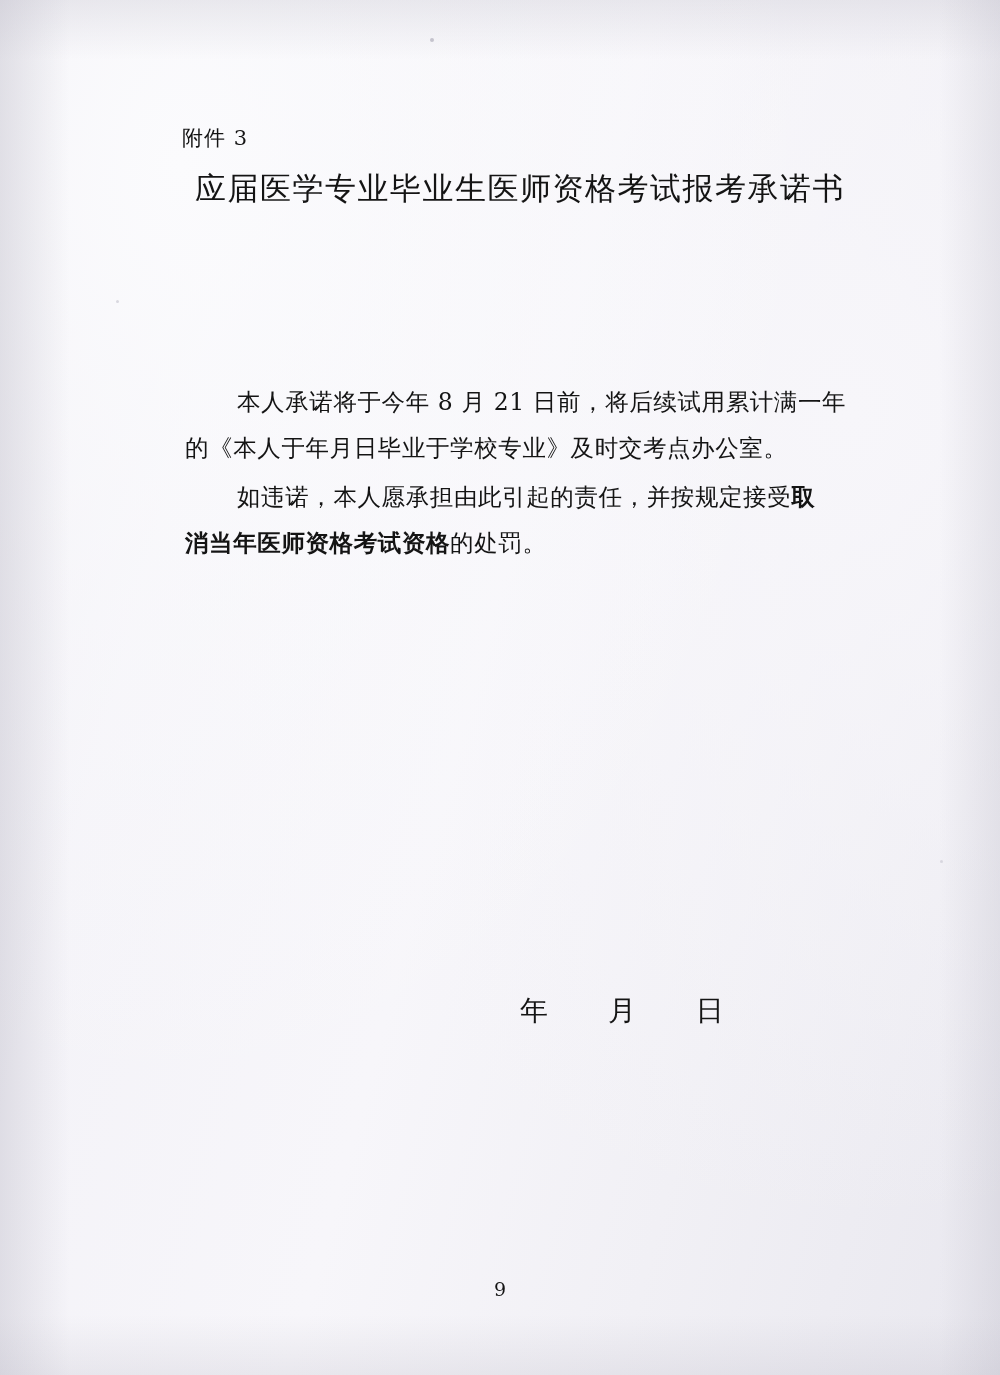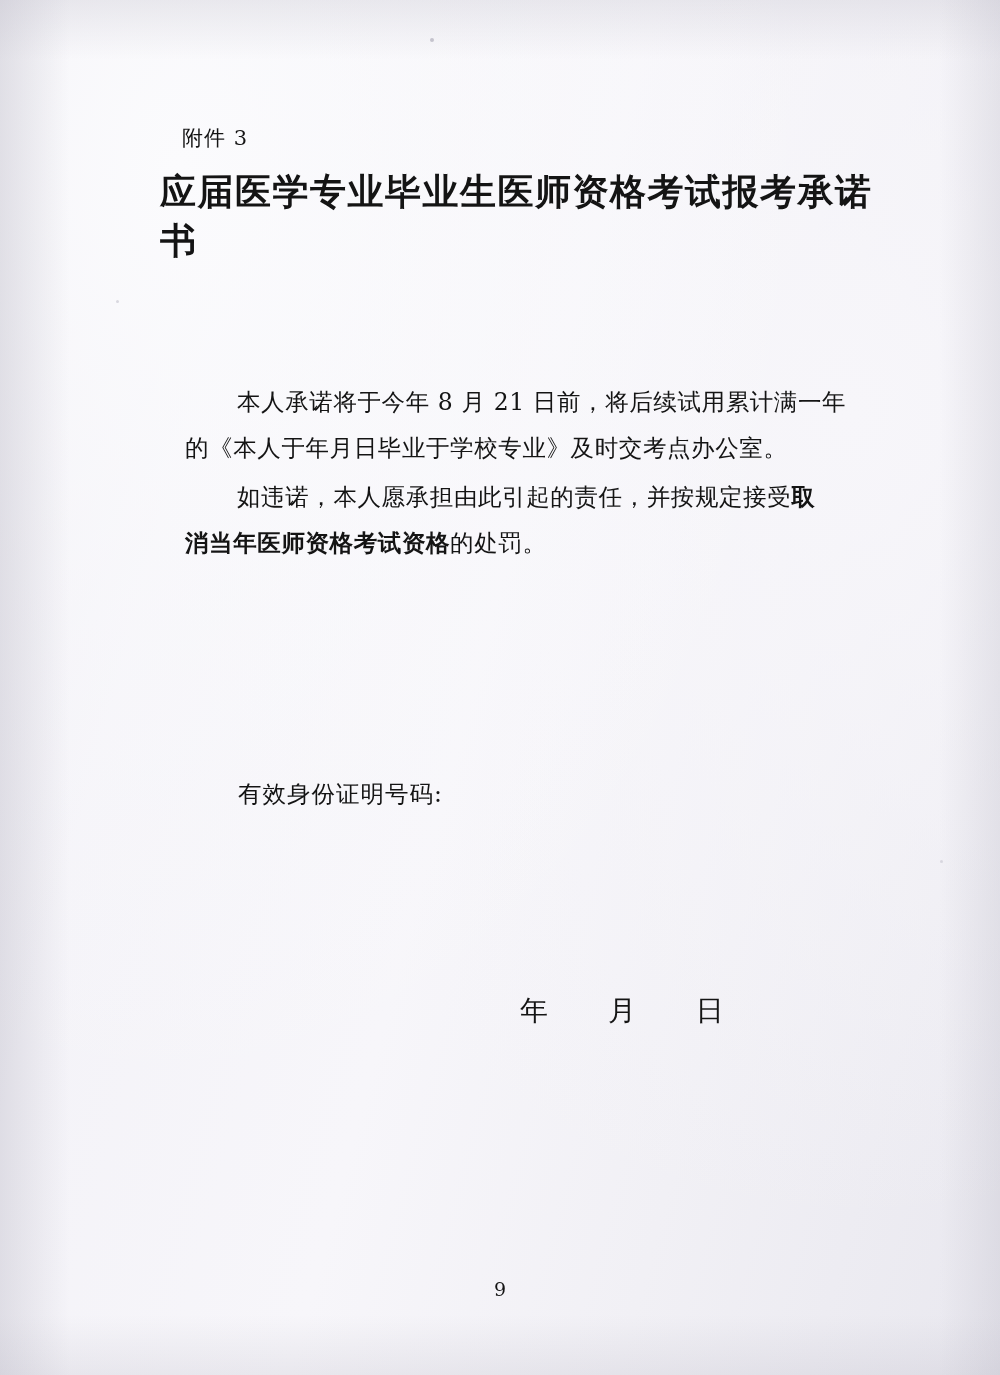--- a/index.html
+++ b/index.html
@@ -59,8 +59,9 @@
     left: 160px;
     top: 168px;
     width: 720px;
-    font-size: 36px;
-    font-weight: bold;
+    text-align: center;
+    font-size: 31px;
+    font-weight: normal;
     letter-spacing: 1.5px;
     font-family: "DejaVu Sans", "Liberation Sans", sans-serif;
   }

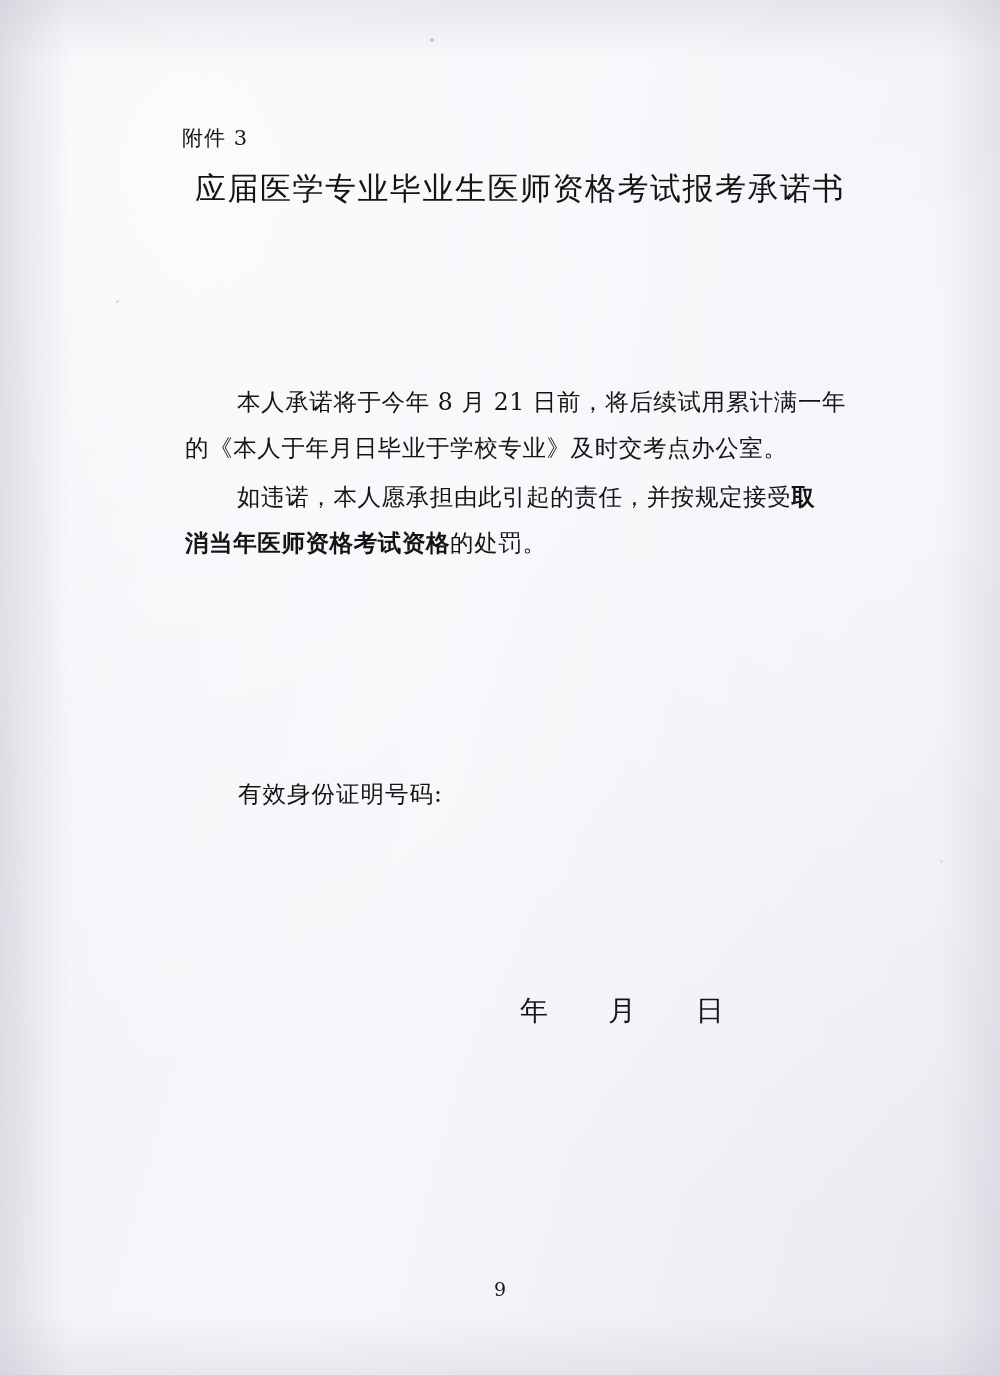--- a/index.html
+++ b/index.html
@@ -151,7 +151,6 @@
     </div>
 
     <div class="fields">
-      <div class="field-line">有效身份证明号码:</div>
     </div>
 
     <div class="date-line">

